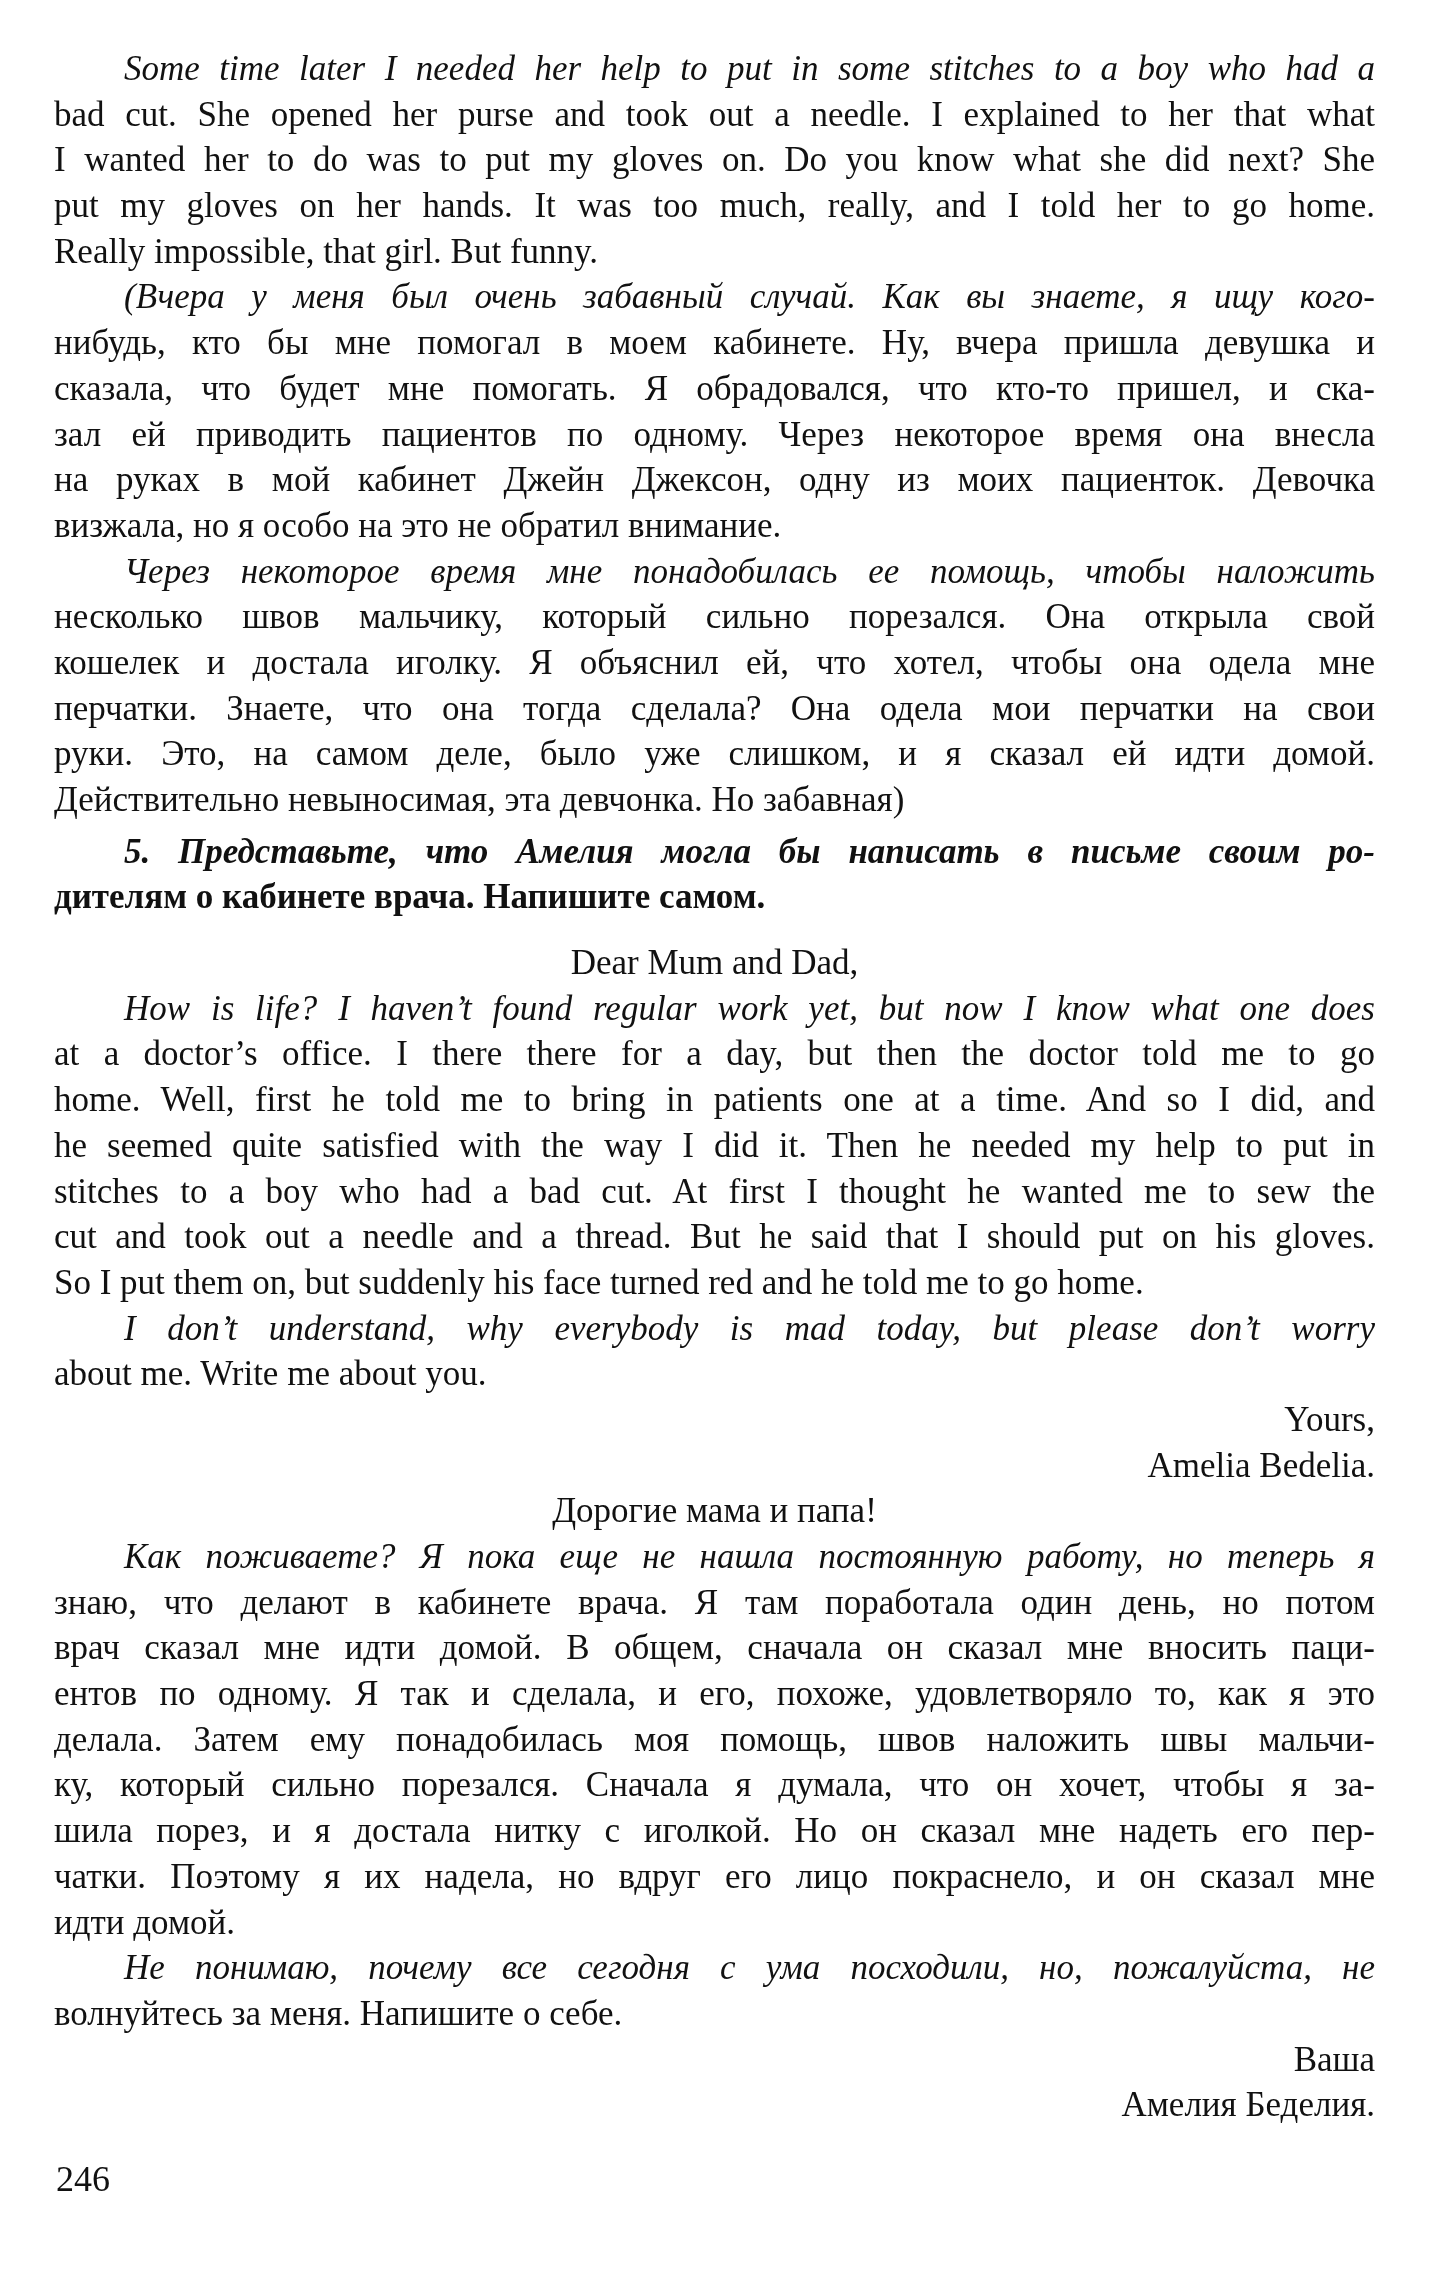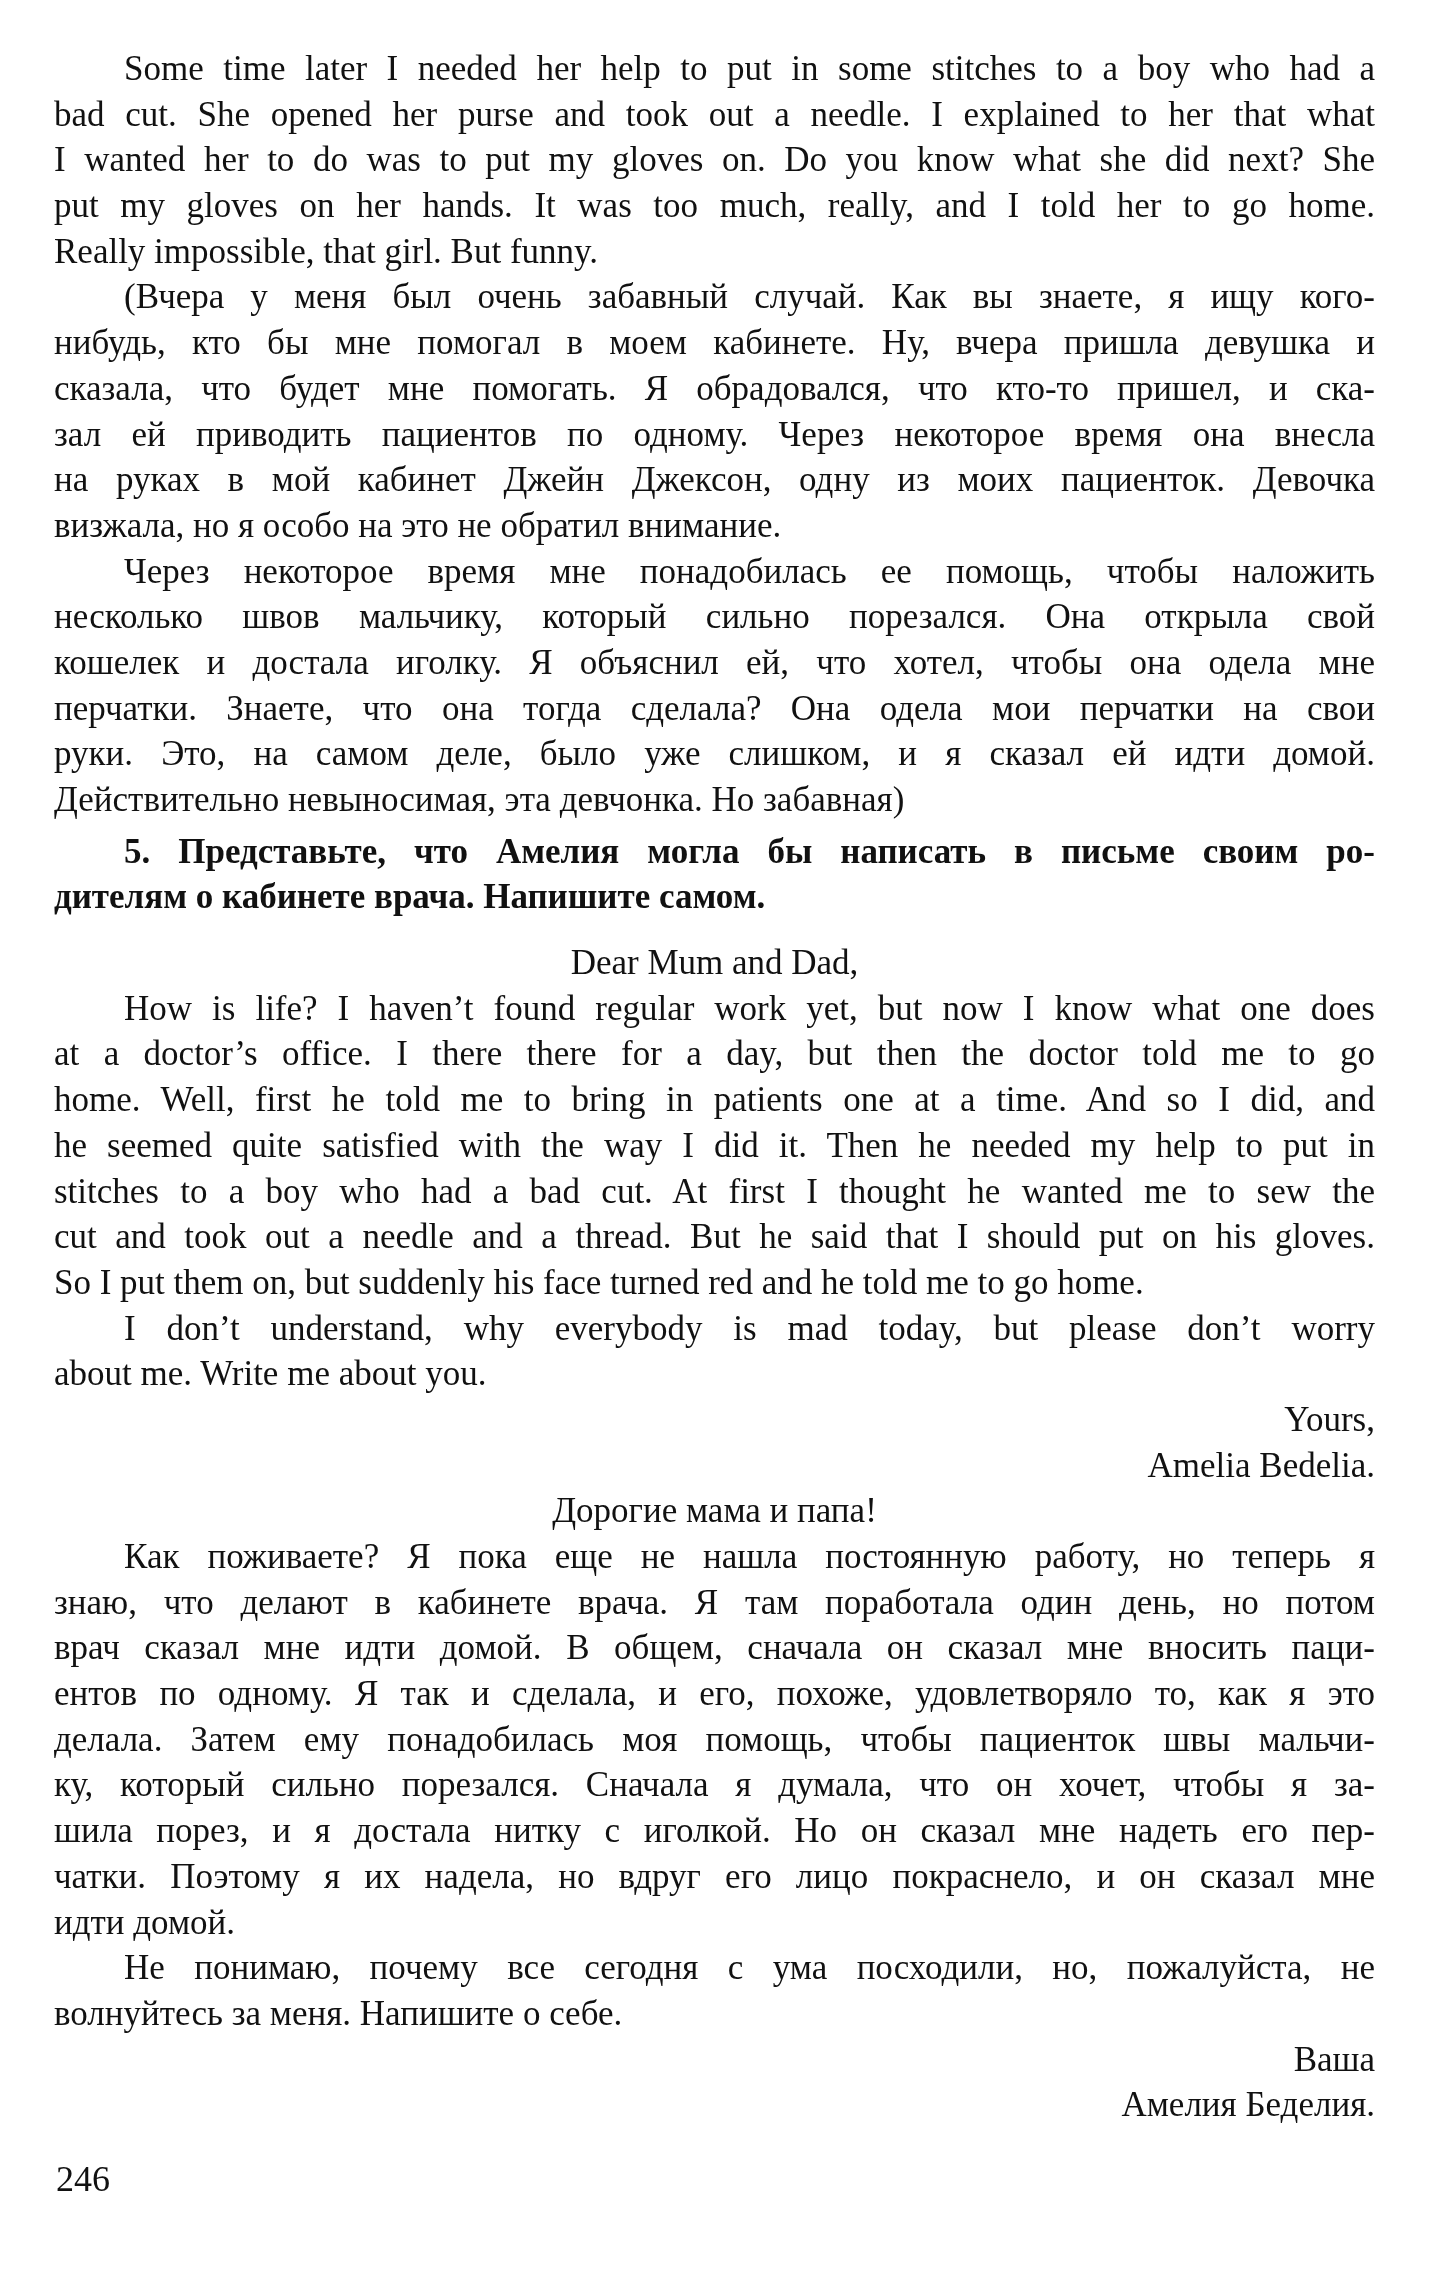--- a/index.html
+++ b/index.html
@@ -12,7 +12,7 @@
   .para { margin: 0; }
   .line { display: block; text-align: justify; text-align-last: justify; white-space: nowrap; height: 45.7px; overflow: visible; }
   .line.last { text-align-last: left; }
-  .line.first { padding-left: 70px; }
+  .line.first { padding-left: 70px; font-style: italic; }
   .heading .line { font-weight: bold; }
   .heading { margin-top: 6px; }
   .center { text-align: center; text-align-last: center; display: block; height: 45.7px; }

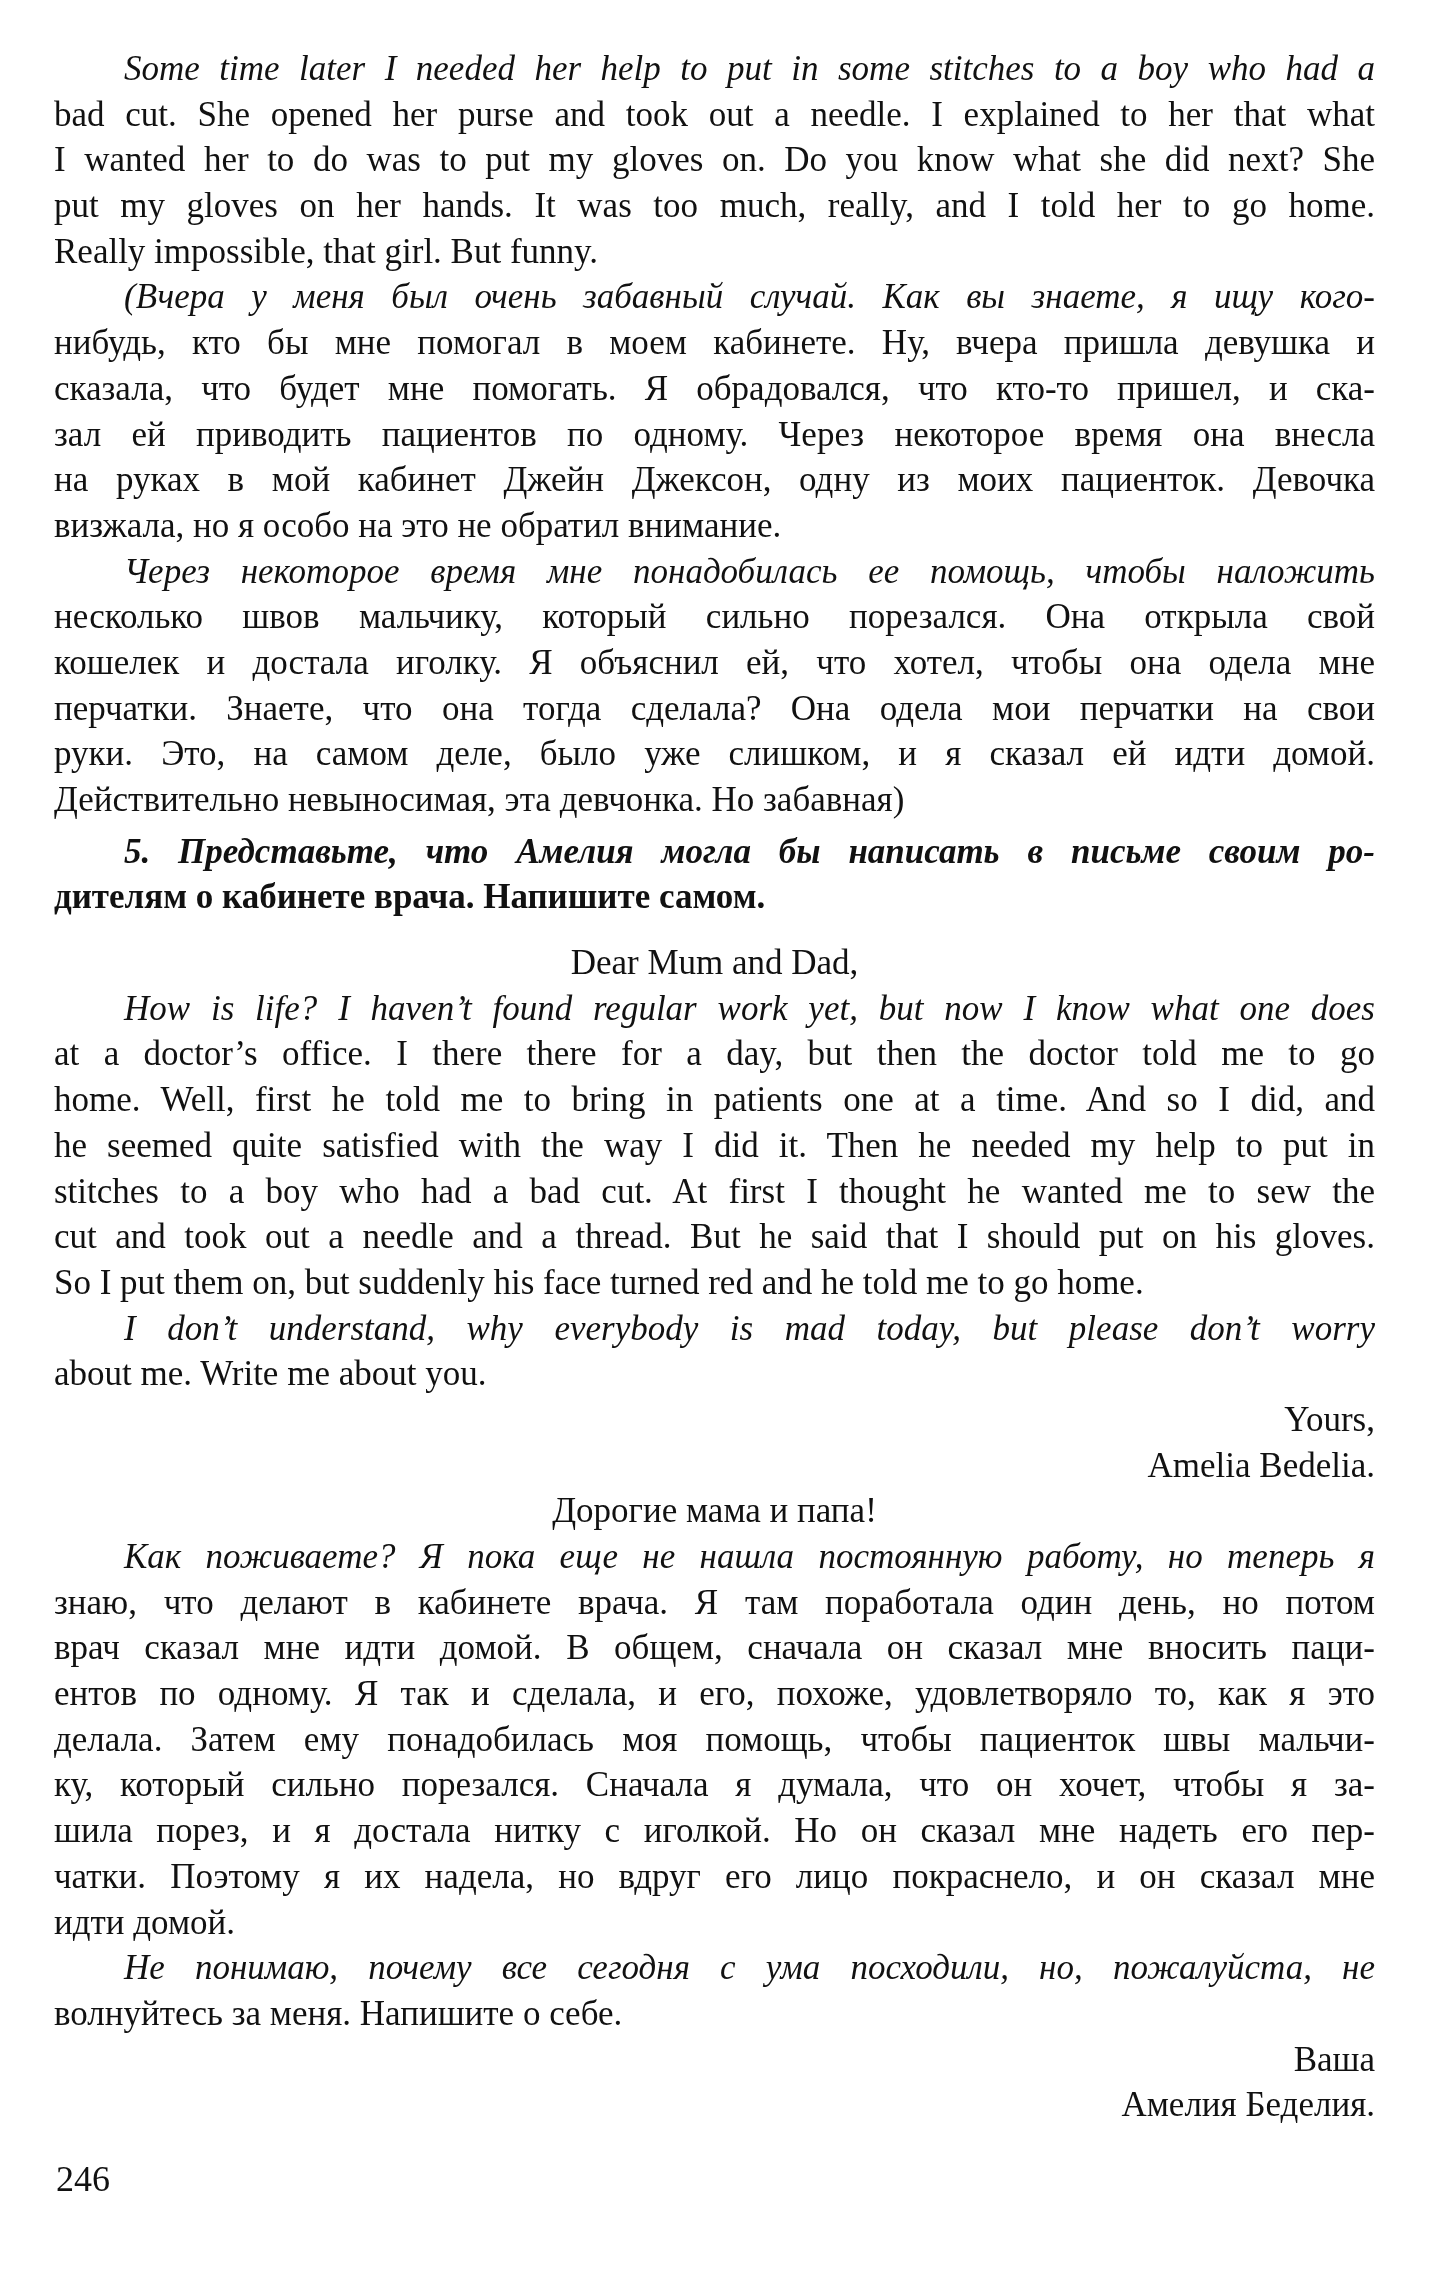--- a/index.html
+++ b/index.html
@@ -88,7 +88,7 @@
     <span class="line">знаю, что делают в кабинете врача. Я там поработала один день, но потом</span>
     <span class="line">врач сказал мне идти домой. В общем, сначала он сказал мне вносить паци-</span>
     <span class="line">ентов по одному. Я так и сделала, и его, похоже, удовлетворяло то, как я это</span>
-    <span class="line">делала. Затем ему понадобилась моя помощь, чтобы пациенток швы мальчи-</span>
+    <span class="line">делала. Затем ему понадобилась моя помощь, швов наложить швы мальчи-</span>
     <span class="line">ку, который сильно порезался. Сначала я думала, что он хочет, чтобы я за-</span>
     <span class="line">шила порез, и я достала нитку с иголкой. Но он сказал мне надеть его пер-</span>
     <span class="line">чатки. Поэтому я их надела, но вдруг его лицо покраснело, и он сказал мне</span>

